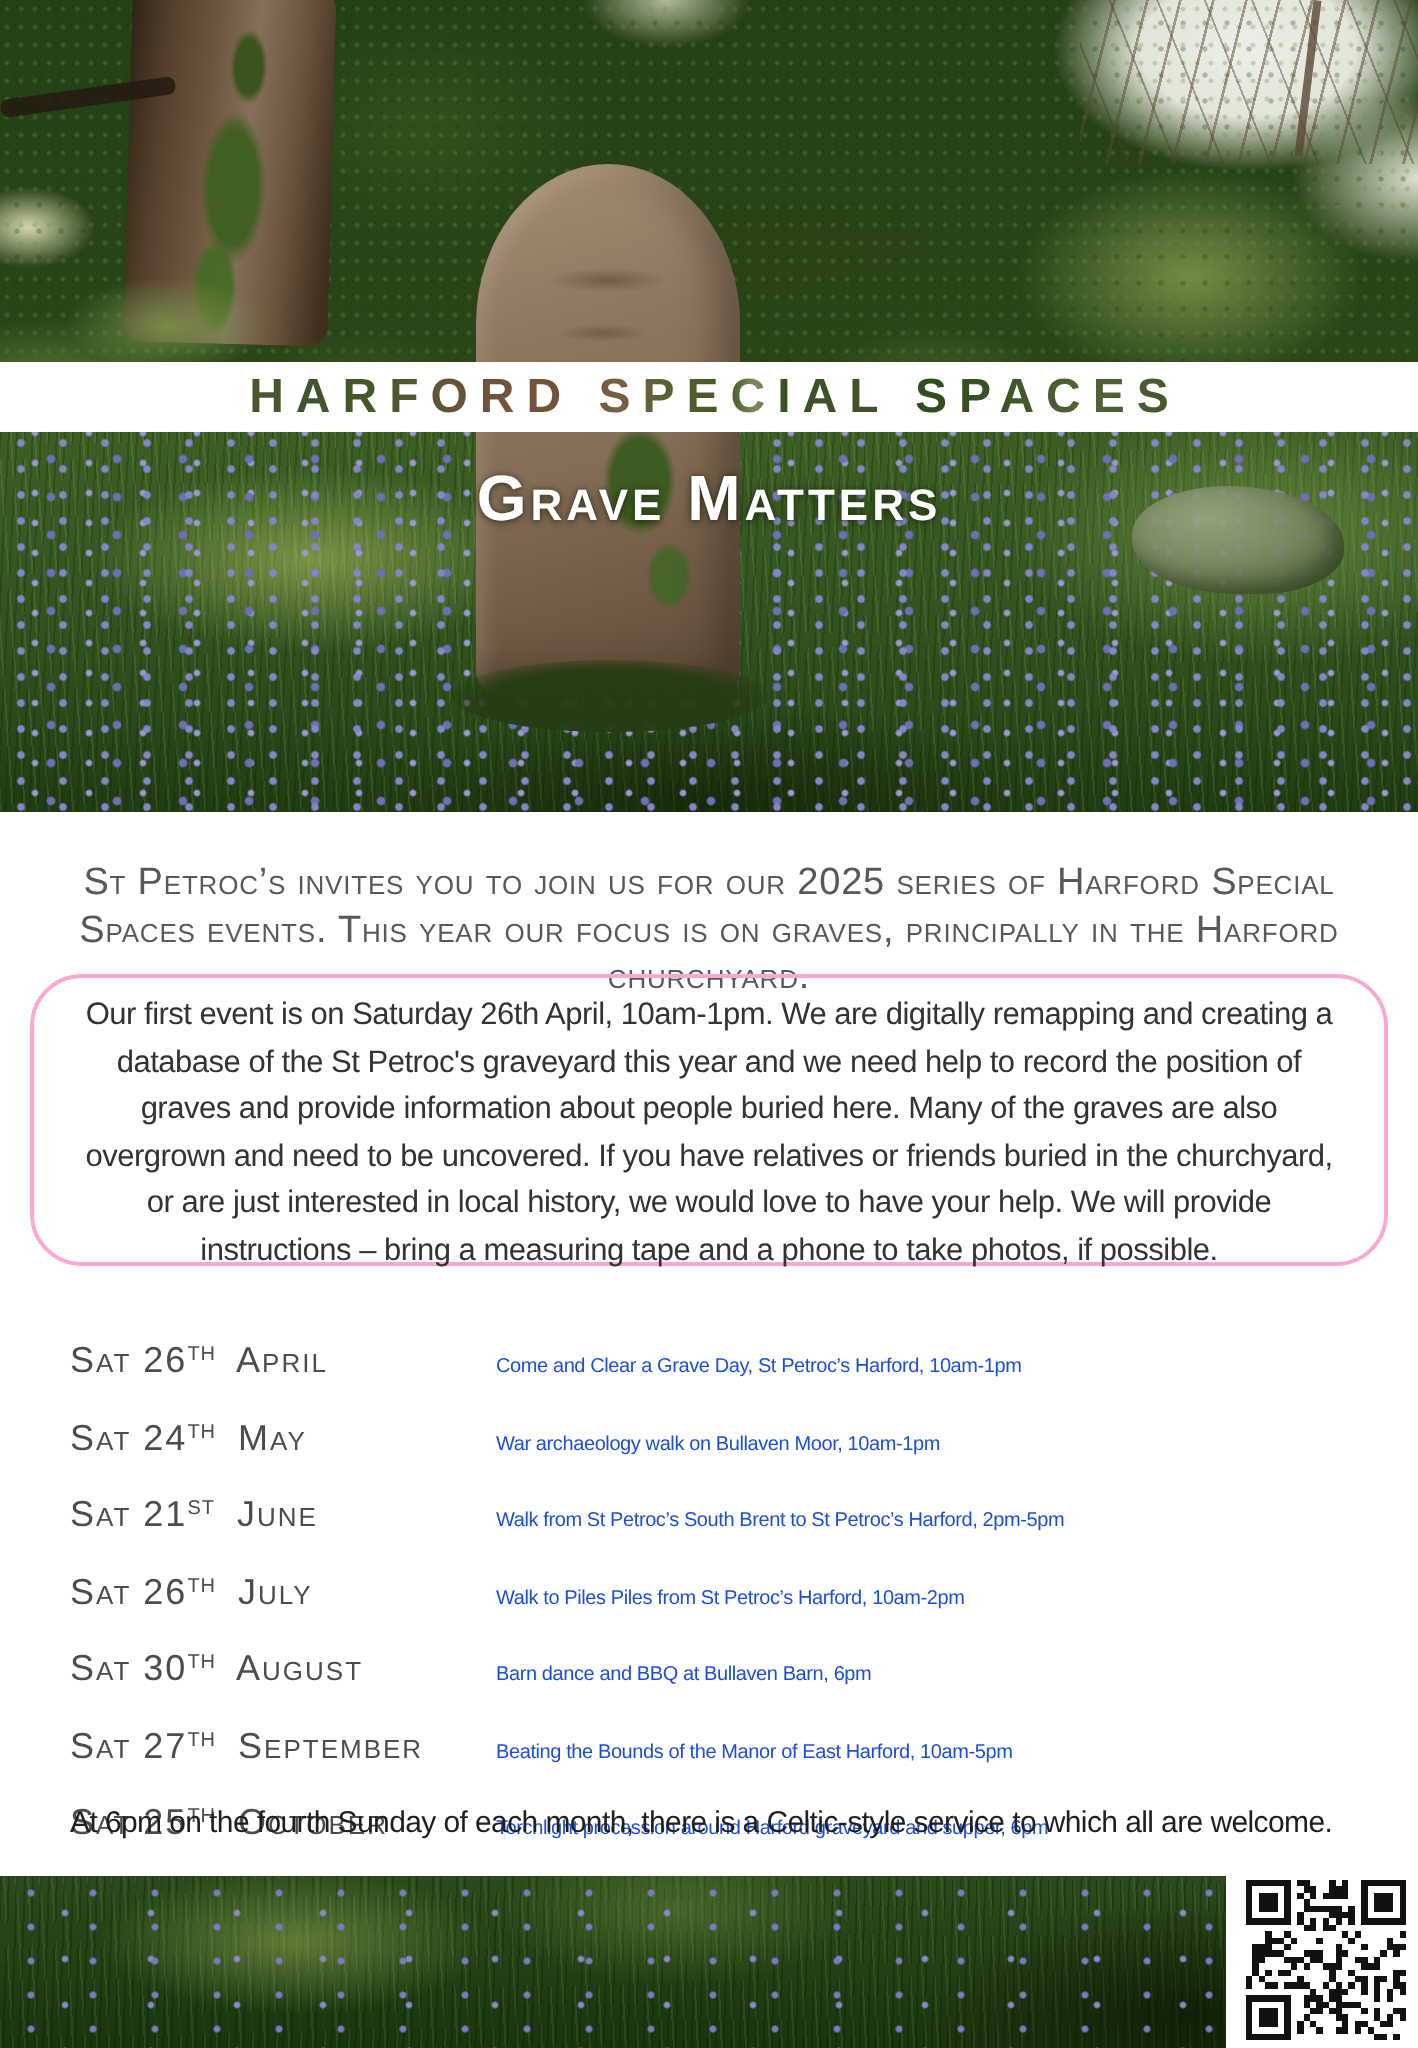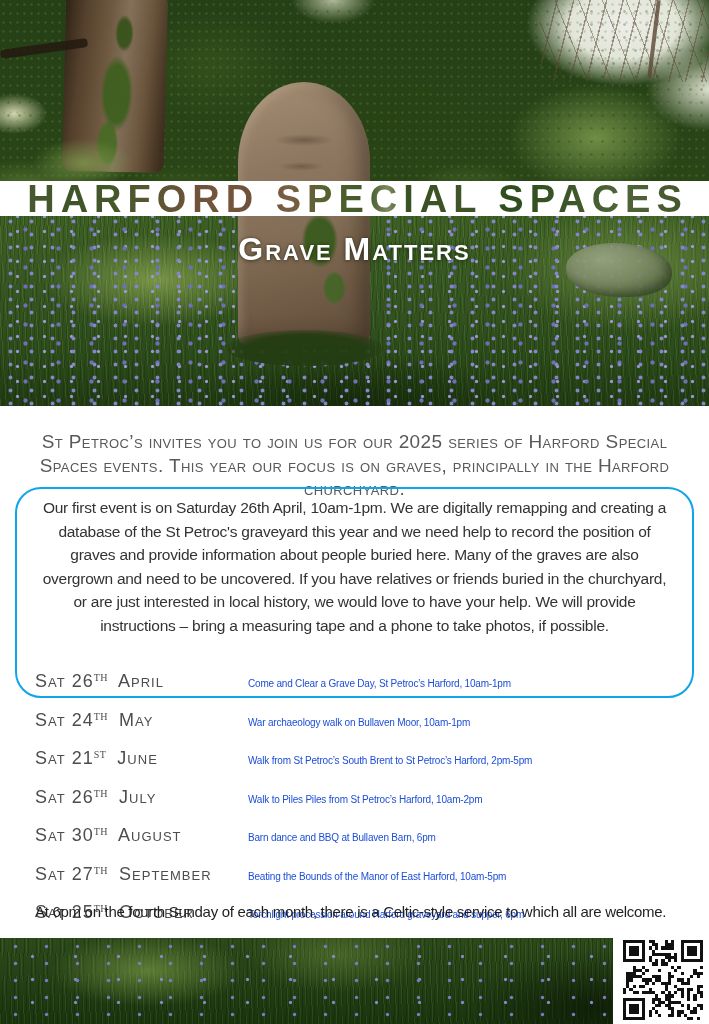--- a/index.html
+++ b/index.html
@@ -75,7 +75,7 @@
     background-image:radial-gradient(ellipse at 50% 60%, rgba(36,60,18,.95) 0 55%, rgba(36,60,18,0) 80%);}
   .title-band{position:absolute;top:181px;left:0;width:709px;height:35px;background:#ffffff;
     display:flex;align-items:center;justify-content:center;}
-  .poster-title{font-weight:bold;font-size:38px;line-height:1;letter-spacing:6px;padding-left:6px;
+  .poster-title{font-weight:bold;font-size:24px;line-height:1;letter-spacing:6px;padding-left:6px;
     white-space:nowrap;
     background-image:linear-gradient(90deg,#4a5a31 0%,#3f5429 8%,#445829 14%,#5c5534 20%,#6e523a 26%,
       #75563c 31%,#6b4f36 36%,#7a5f44 40%,#55612f 46%,#3f5a28 52%,#7d8a60 55%,#365122 58%,#41542a 66%,

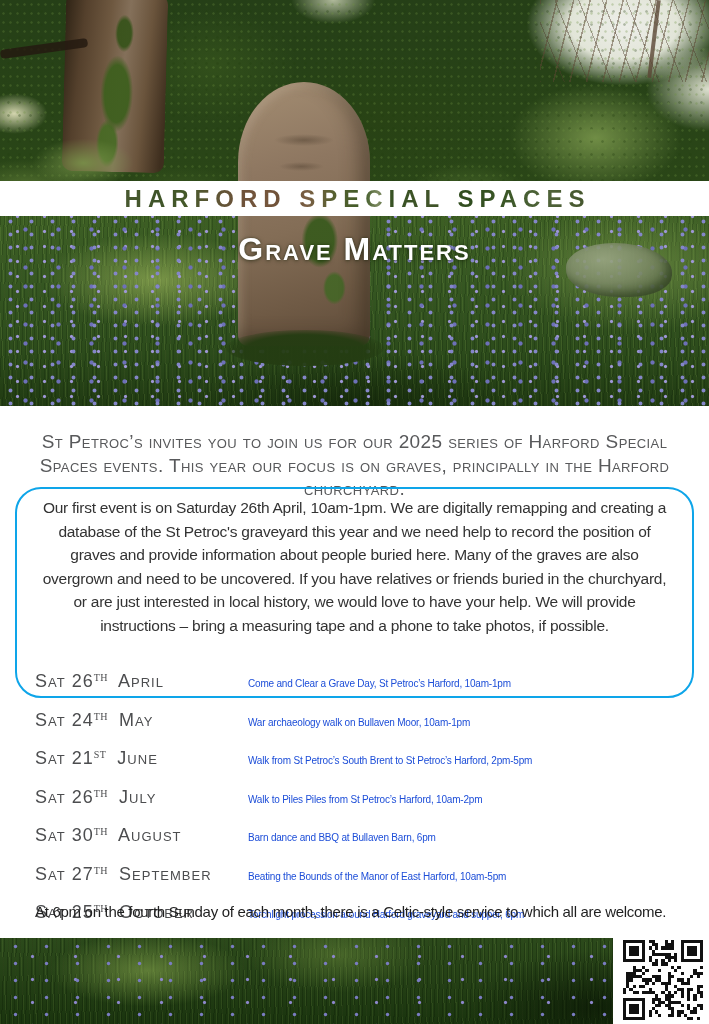--- a/index.html
+++ b/index.html
@@ -88,8 +88,8 @@
   
   .intro{position:absolute;top:430px;left:27px;width:655px;text-align:center;
     font-variant:small-caps;font-size:19px;line-height:23.5px;letter-spacing:.4px;color:#58595b;}
-  .info-box{position:absolute;top:487px;left:15px;width:679px;height:211px;box-sizing:border-box;
-    border:2px solid #0ea5e9;border-radius:26px;padding:7px 24px;}
+  .info-box{position:absolute;top:487px;left:15px;width:679px;height:146px;box-sizing:border-box;
+    border:2px solid #f9a8d4;border-radius:26px;padding:7px 24px;}
   .info-box p{margin:0;text-align:center;font-size:15.5px;line-height:23.5px;letter-spacing:-.25px;color:#333333;}
   .events{position:absolute;top:667px;left:35px;width:650px;}
   .event-row{display:flex;align-items:baseline;margin-bottom:11.5px;line-height:21px;}

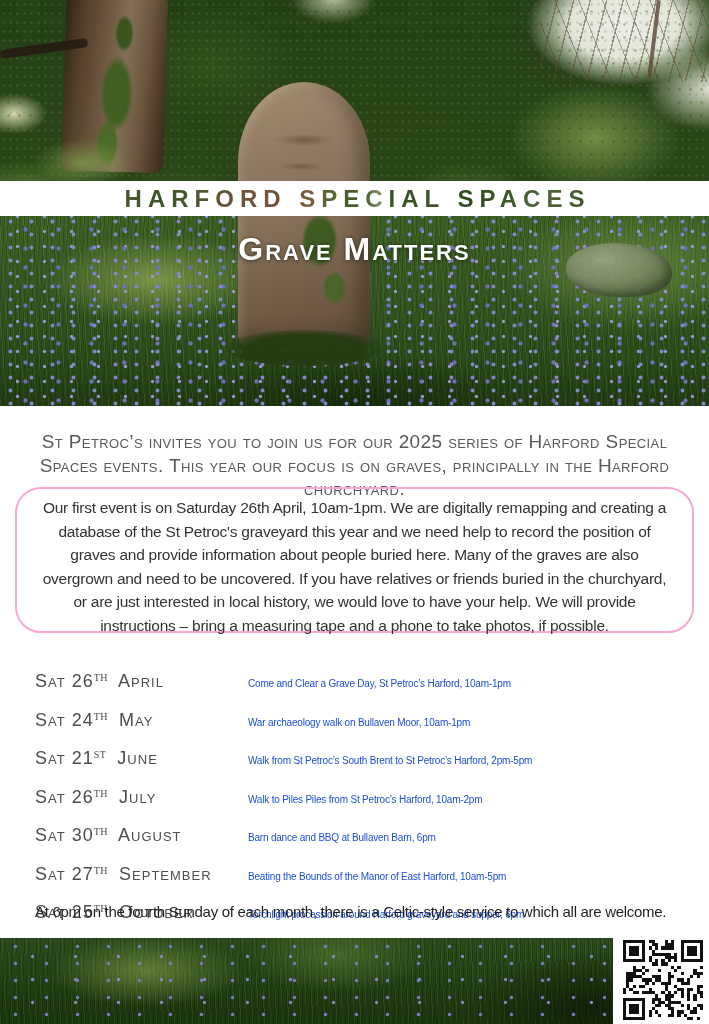--- a/index.html
+++ b/index.html
@@ -95,7 +95,7 @@
   .event-row{display:flex;align-items:baseline;margin-bottom:11.5px;line-height:21px;}
   .event-date{flex:0 0 213px;font-variant:small-caps;font-size:18px;letter-spacing:1px;color:#4c4d4f;}
   .ord{font-variant:normal;text-transform:uppercase;font-size:10px;letter-spacing:.5px;
-    vertical-align:6px;margin-right:5px;font-family:Liberation Serif, serif;}
+    vertical-align:6px;margin-right:5px;}
   .event-desc{font-size:10px;letter-spacing:-.2px;color:#1d4ed8;}
   .footer-note{position:absolute;top:903px;left:35px;width:660px;font-size:15px;
     letter-spacing:-.3px;color:#1f1f1f;}

